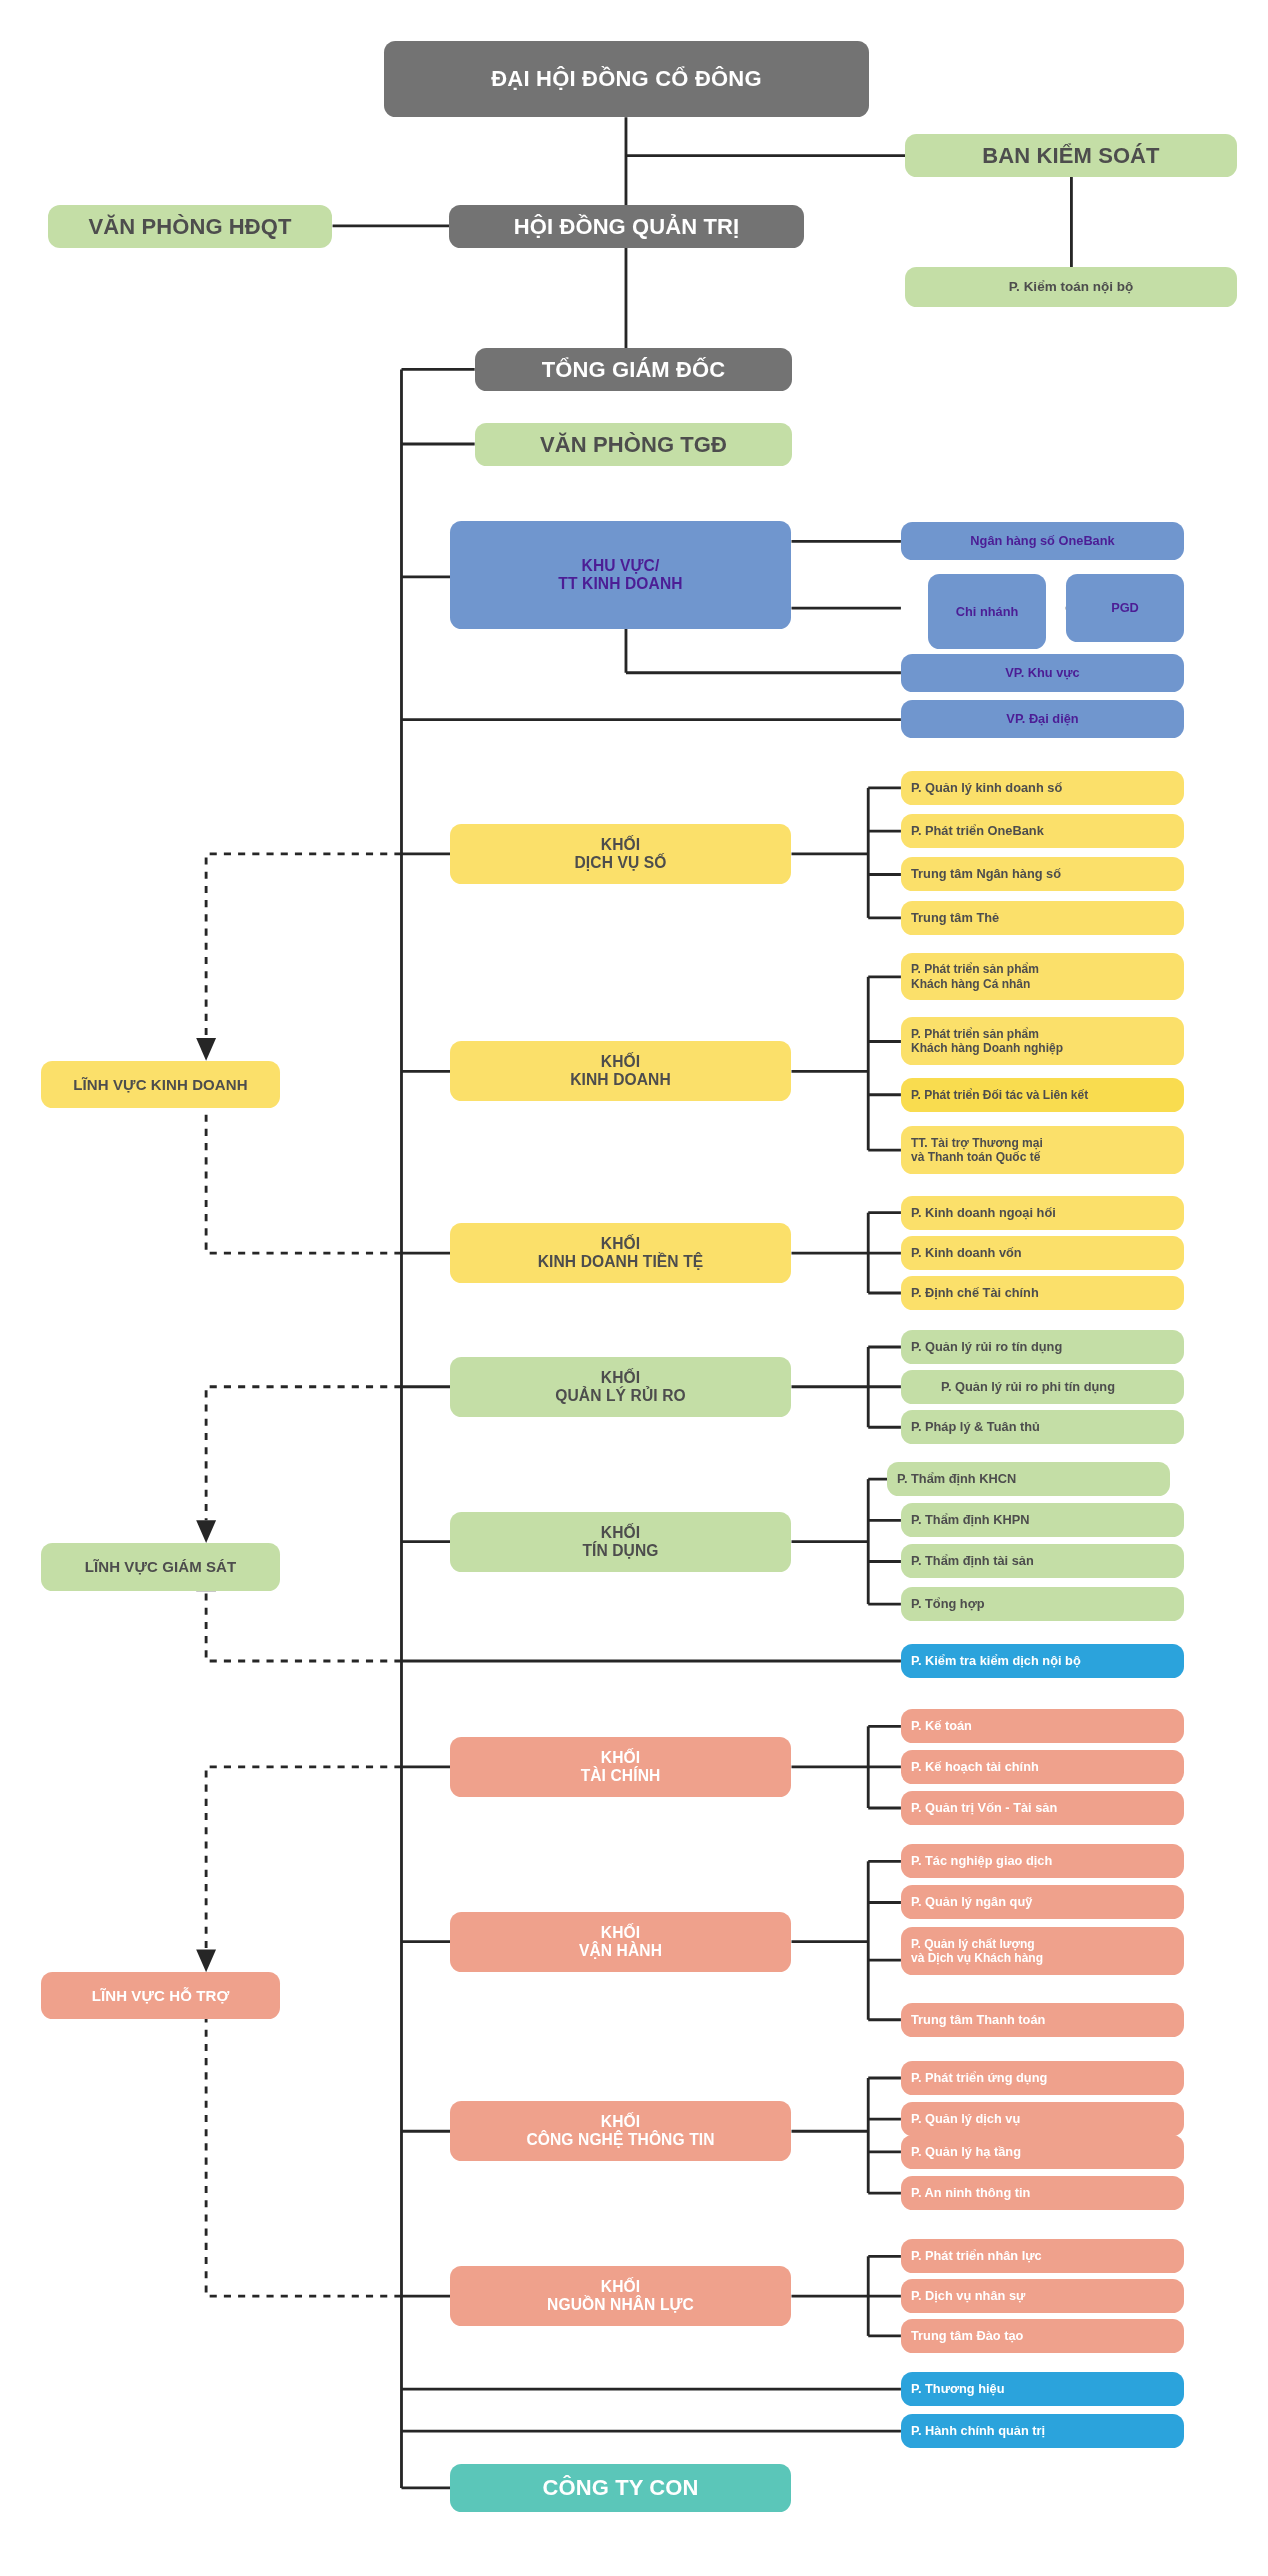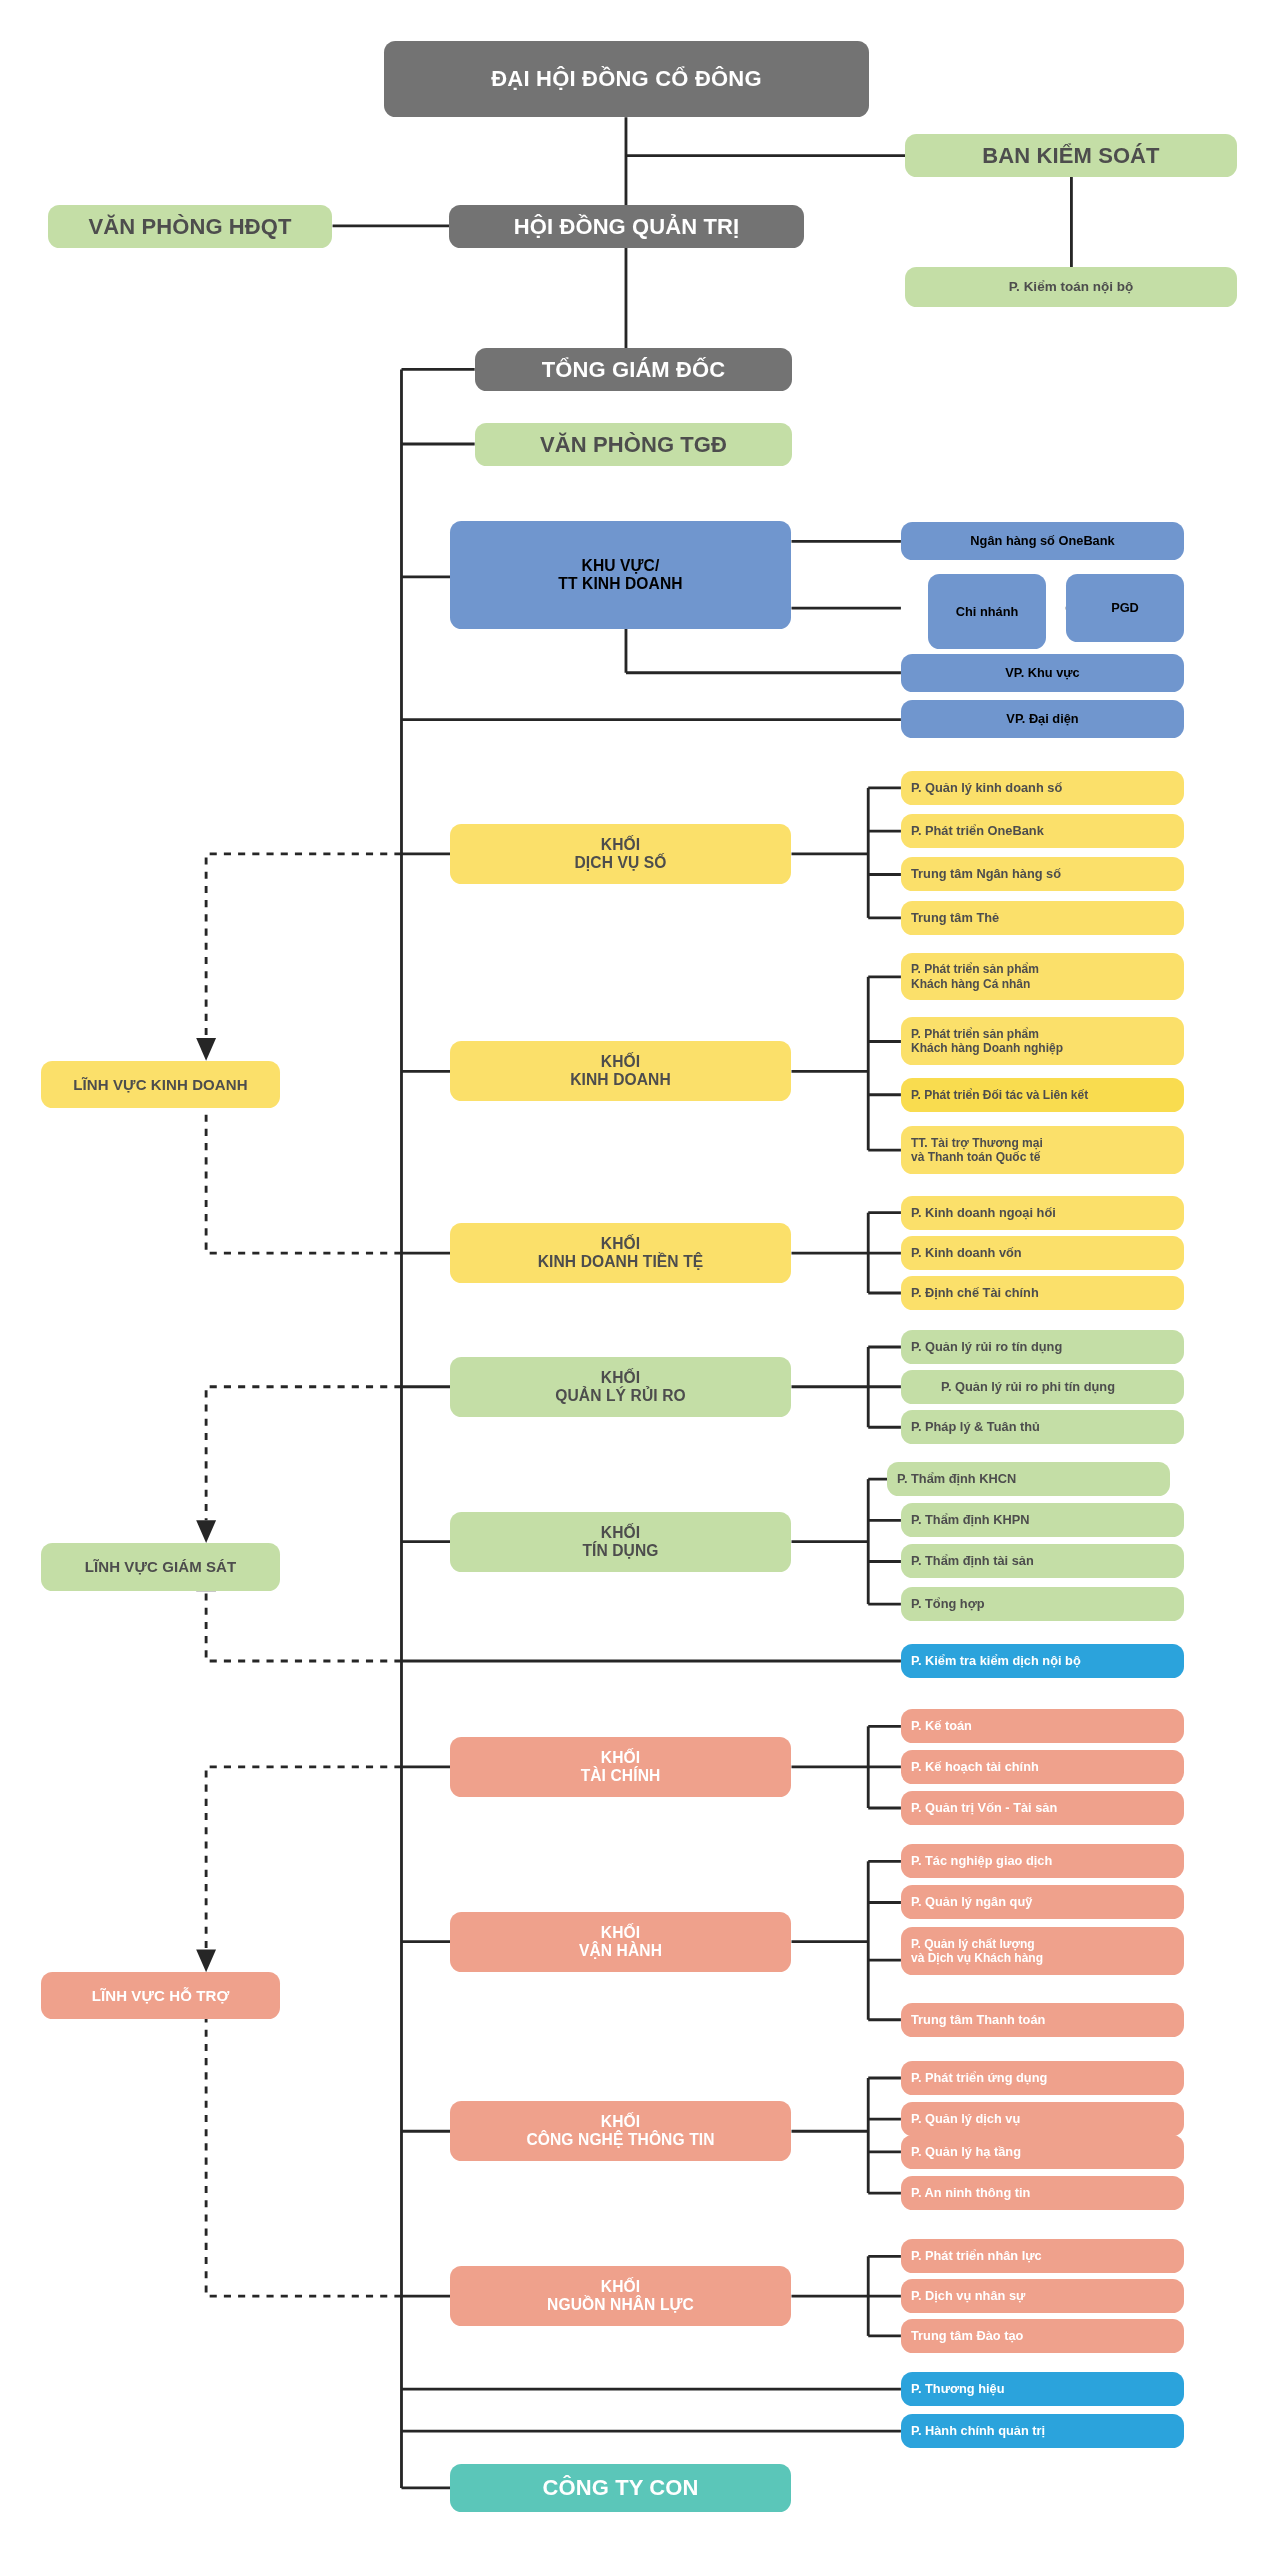--- a/index.html
+++ b/index.html
@@ -184,7 +184,7 @@
 
   <div class="node c-green t-unit" style="left:905px;top:267px;width:332px;height:40px;">P. Kiểm toán nội bộ</div>
 
-  <div class="node c-green t-major" style="left:48px;top:205px;width:284px;height:43px;">VĂN PHÒNG HĐQT</div>
+  <div class="node c-green t-major" style="left:48px;top:205px;width:284px;height:43px;border-radius:12px;">VĂN PHÒNG HĐQT</div>
 
   <div class="node c-orange t-major" style="left:449px;top:205px;width:355px;height:43px;">HỘI ĐỒNG QUẢN TRỊ</div>
 

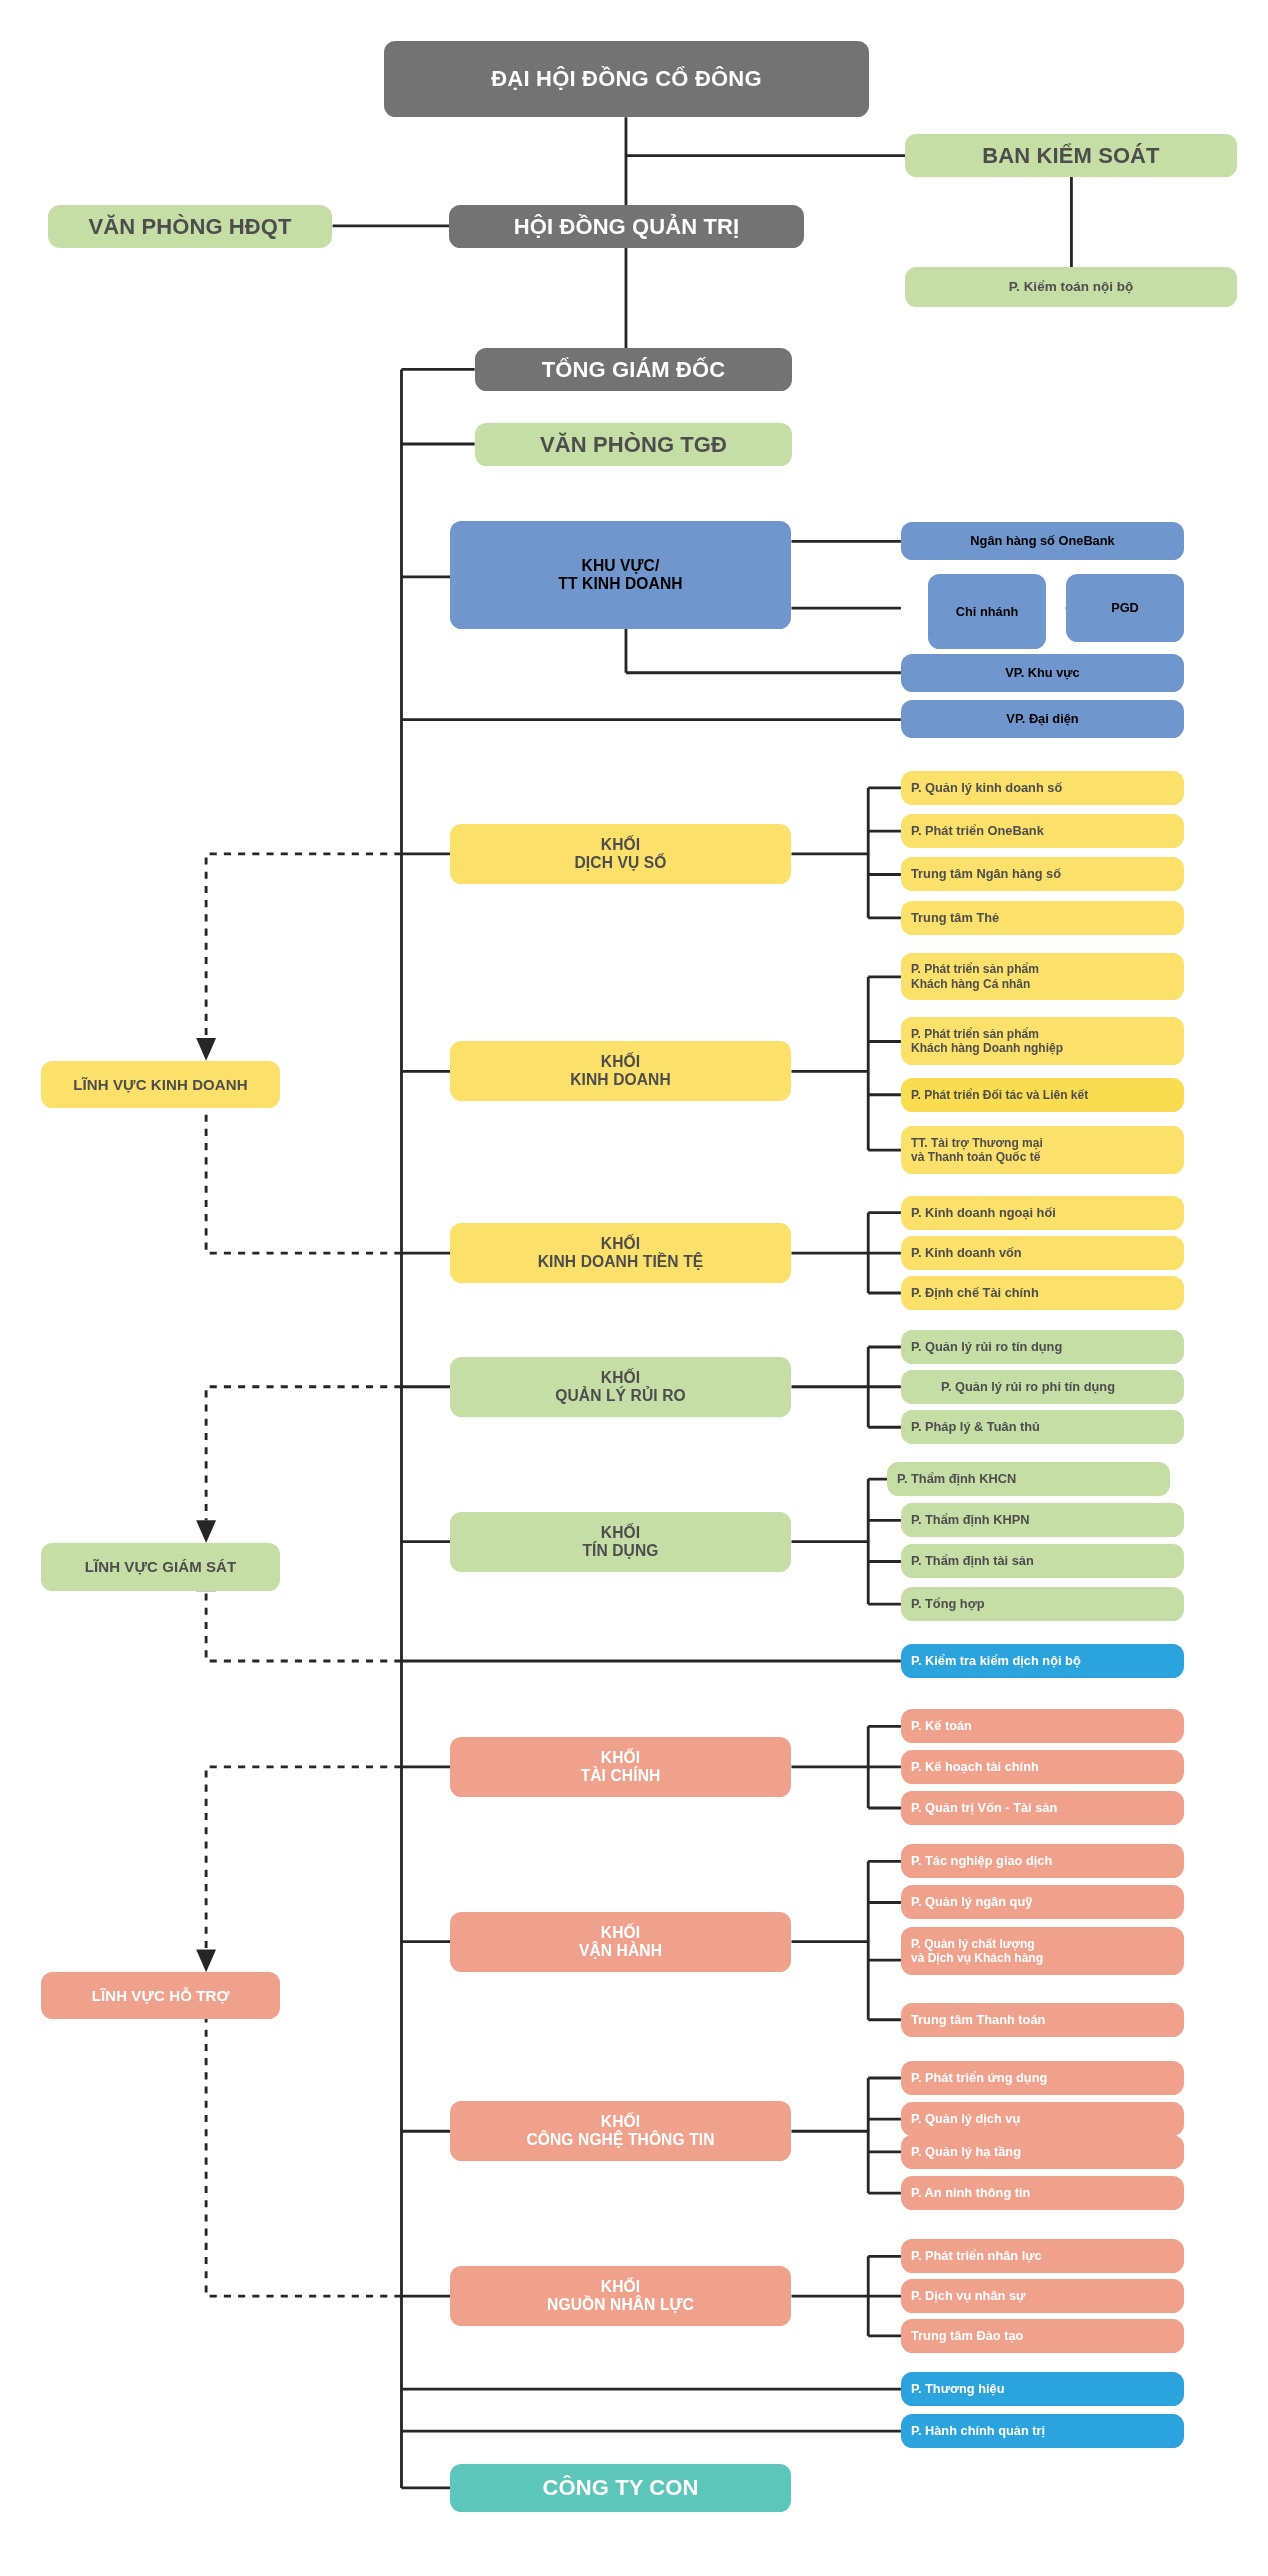--- a/index.html
+++ b/index.html
@@ -27,7 +27,7 @@
   
   .c-orange{background:#737373;color:#ffffff;}
   .c-green {background:#C4DEA6;color:#4D4D4D;}
-  .c-blue  {background:#7096CE;color:#000000;}
+  .c-blue  {background:#7096CE;color:#4c1d95;}
   .c-yellow{background:#FBE06A;color:#4D4D4D;}
   .c-yellow-d{background:#F9DC4F;color:#4D4D4D;}
   .c-salmon{background:#EFA18C;color:#ffffff;}

